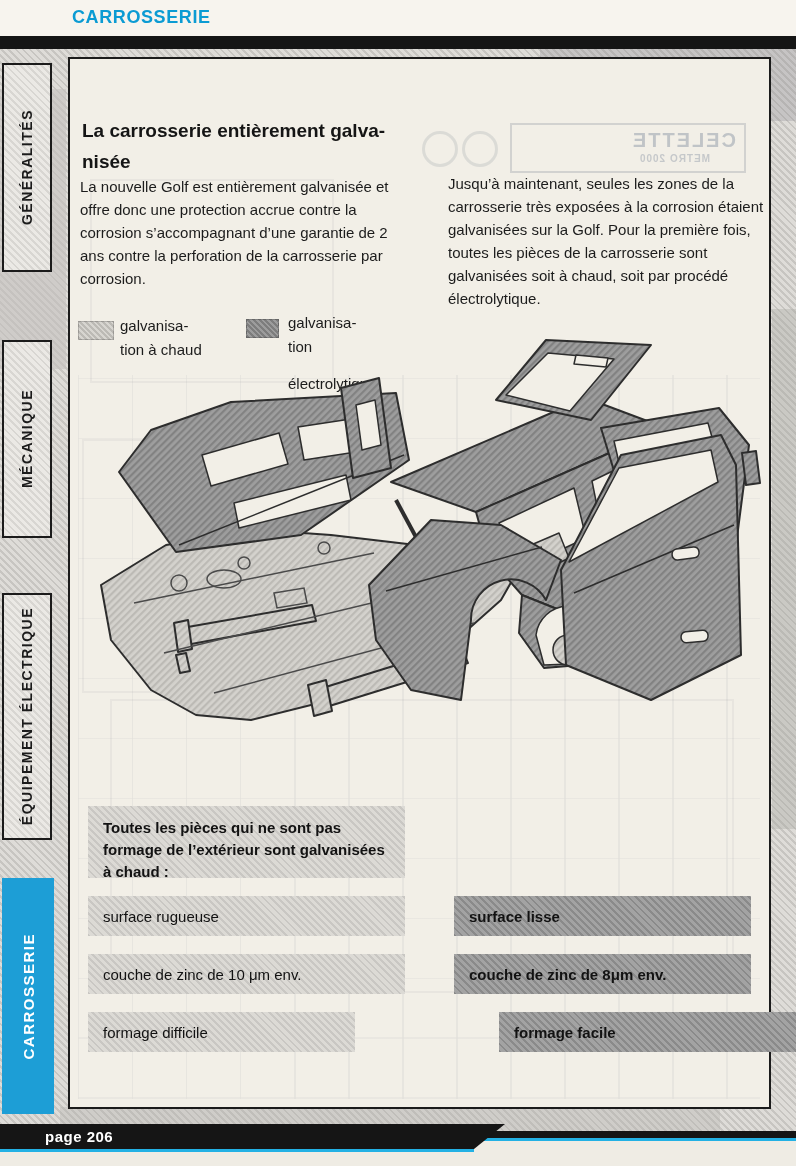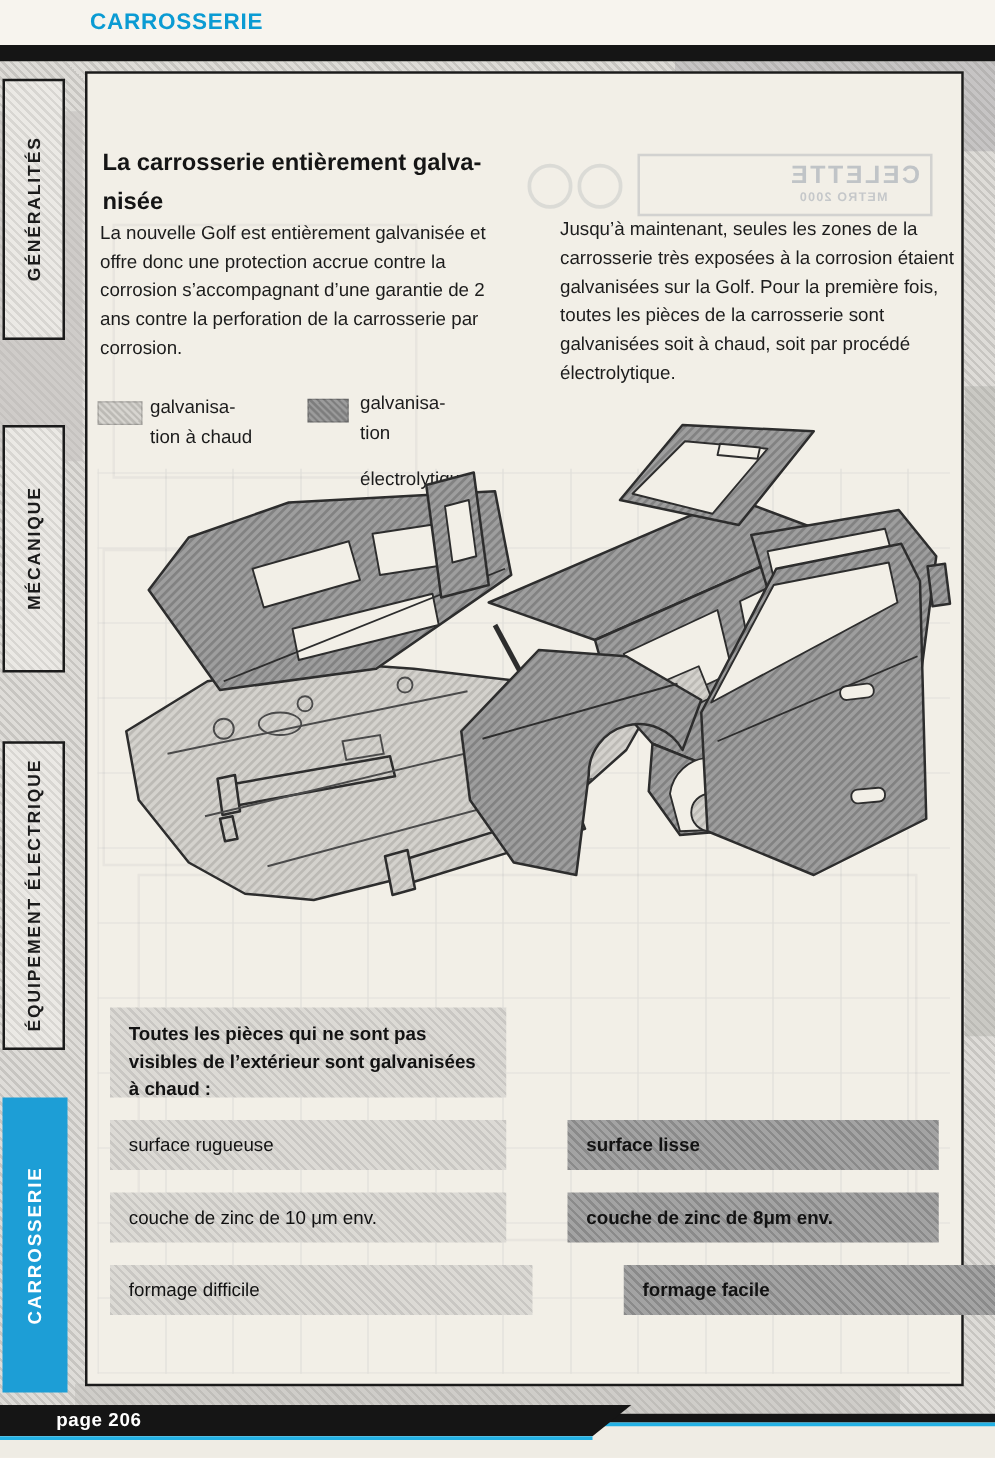--- a/index.html
+++ b/index.html
@@ -216,7 +216,7 @@
     </g>
   </svg>
 
-  <div class="abs cmp-header box-light" style="left:18px;top:747px;width:317px;height:72px;">Toutes les pièces qui ne sont pas visibles de l’extérieur sont galvanisées à chaud :</div>
+  <div class="abs cmp-header box-light" style="left:18px;top:747px;width:317px;height:72px;">Toutes les pièces qui ne sont pas formage de l’extérieur sont galvanisées à chaud :</div>
 
   <div class="abs cmp-row box-light" style="left:18px;top:837px;width:317px;">surface rugueuse</div>
   <div class="abs cmp-row box-light" style="left:18px;top:895px;width:317px;">couche de zinc de 10 μm env.</div>

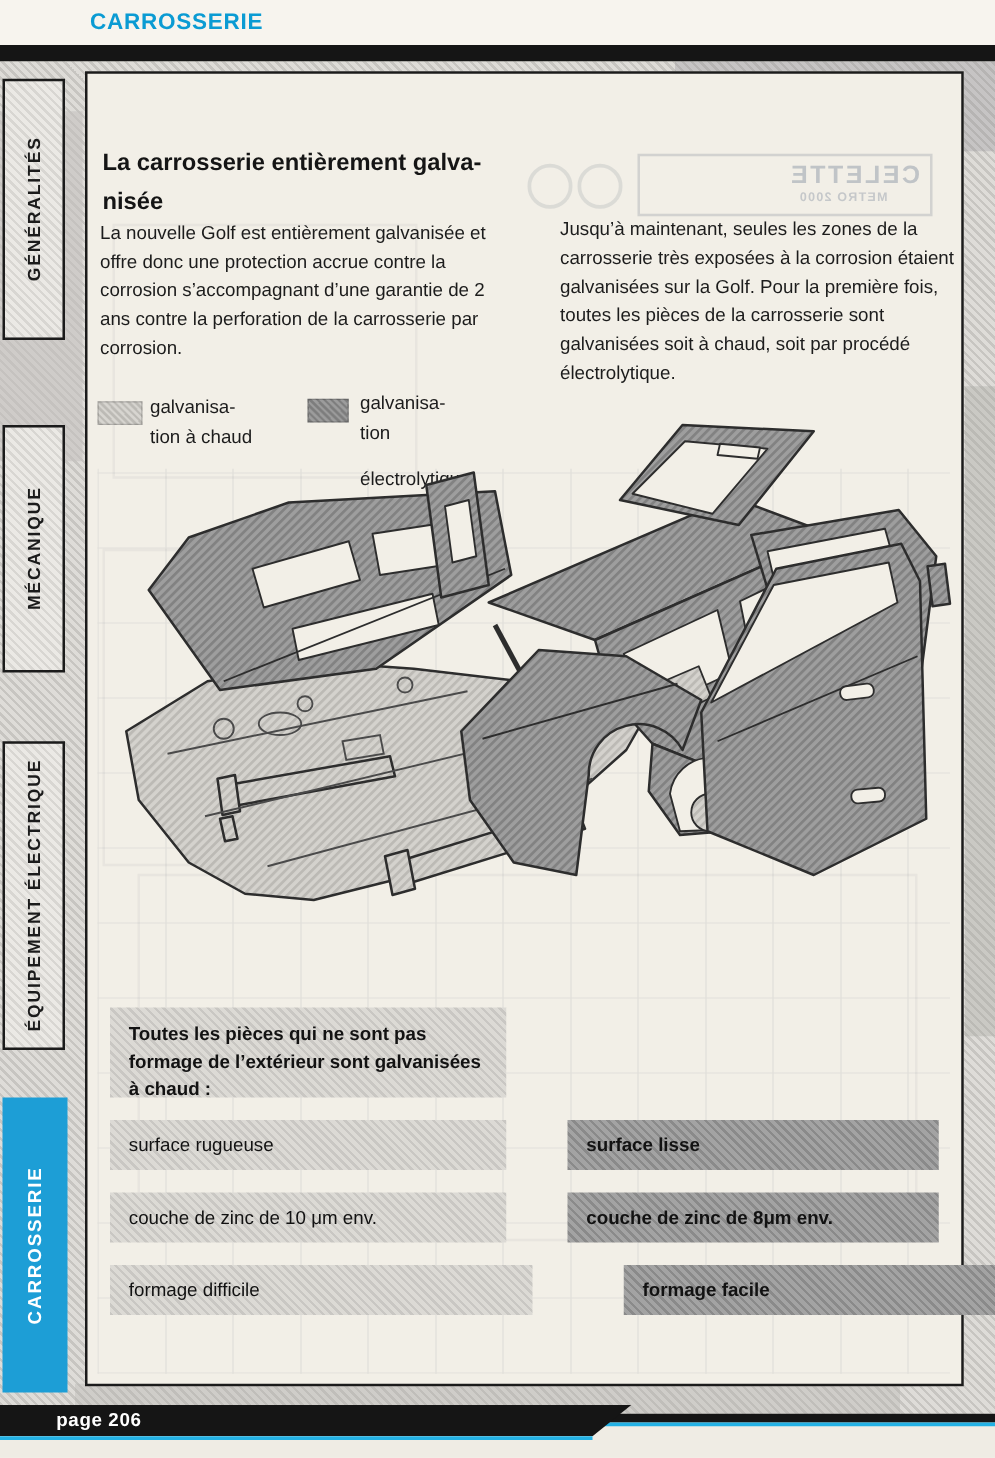--- a/index.html
+++ b/index.html
@@ -220,7 +220,7 @@
 
   <div class="abs cmp-row box-light" style="left:18px;top:837px;width:317px;">surface rugueuse</div>
   <div class="abs cmp-row box-light" style="left:18px;top:895px;width:317px;">couche de zinc de 10 μm env.</div>
-  <div class="abs cmp-row box-light" style="left:18px;top:953px;width:338px;">formage difficile</div>
+  <div class="abs cmp-row box-light" style="left:18px;top:953px;width:267px;">formage difficile</div>
 
   <div class="abs cmp-row box-dark bold" style="left:384px;top:837px;width:297px;">surface lisse</div>
   <div class="abs cmp-row box-dark bold" style="left:384px;top:895px;width:297px;">couche de zinc de 8μm env.</div>

